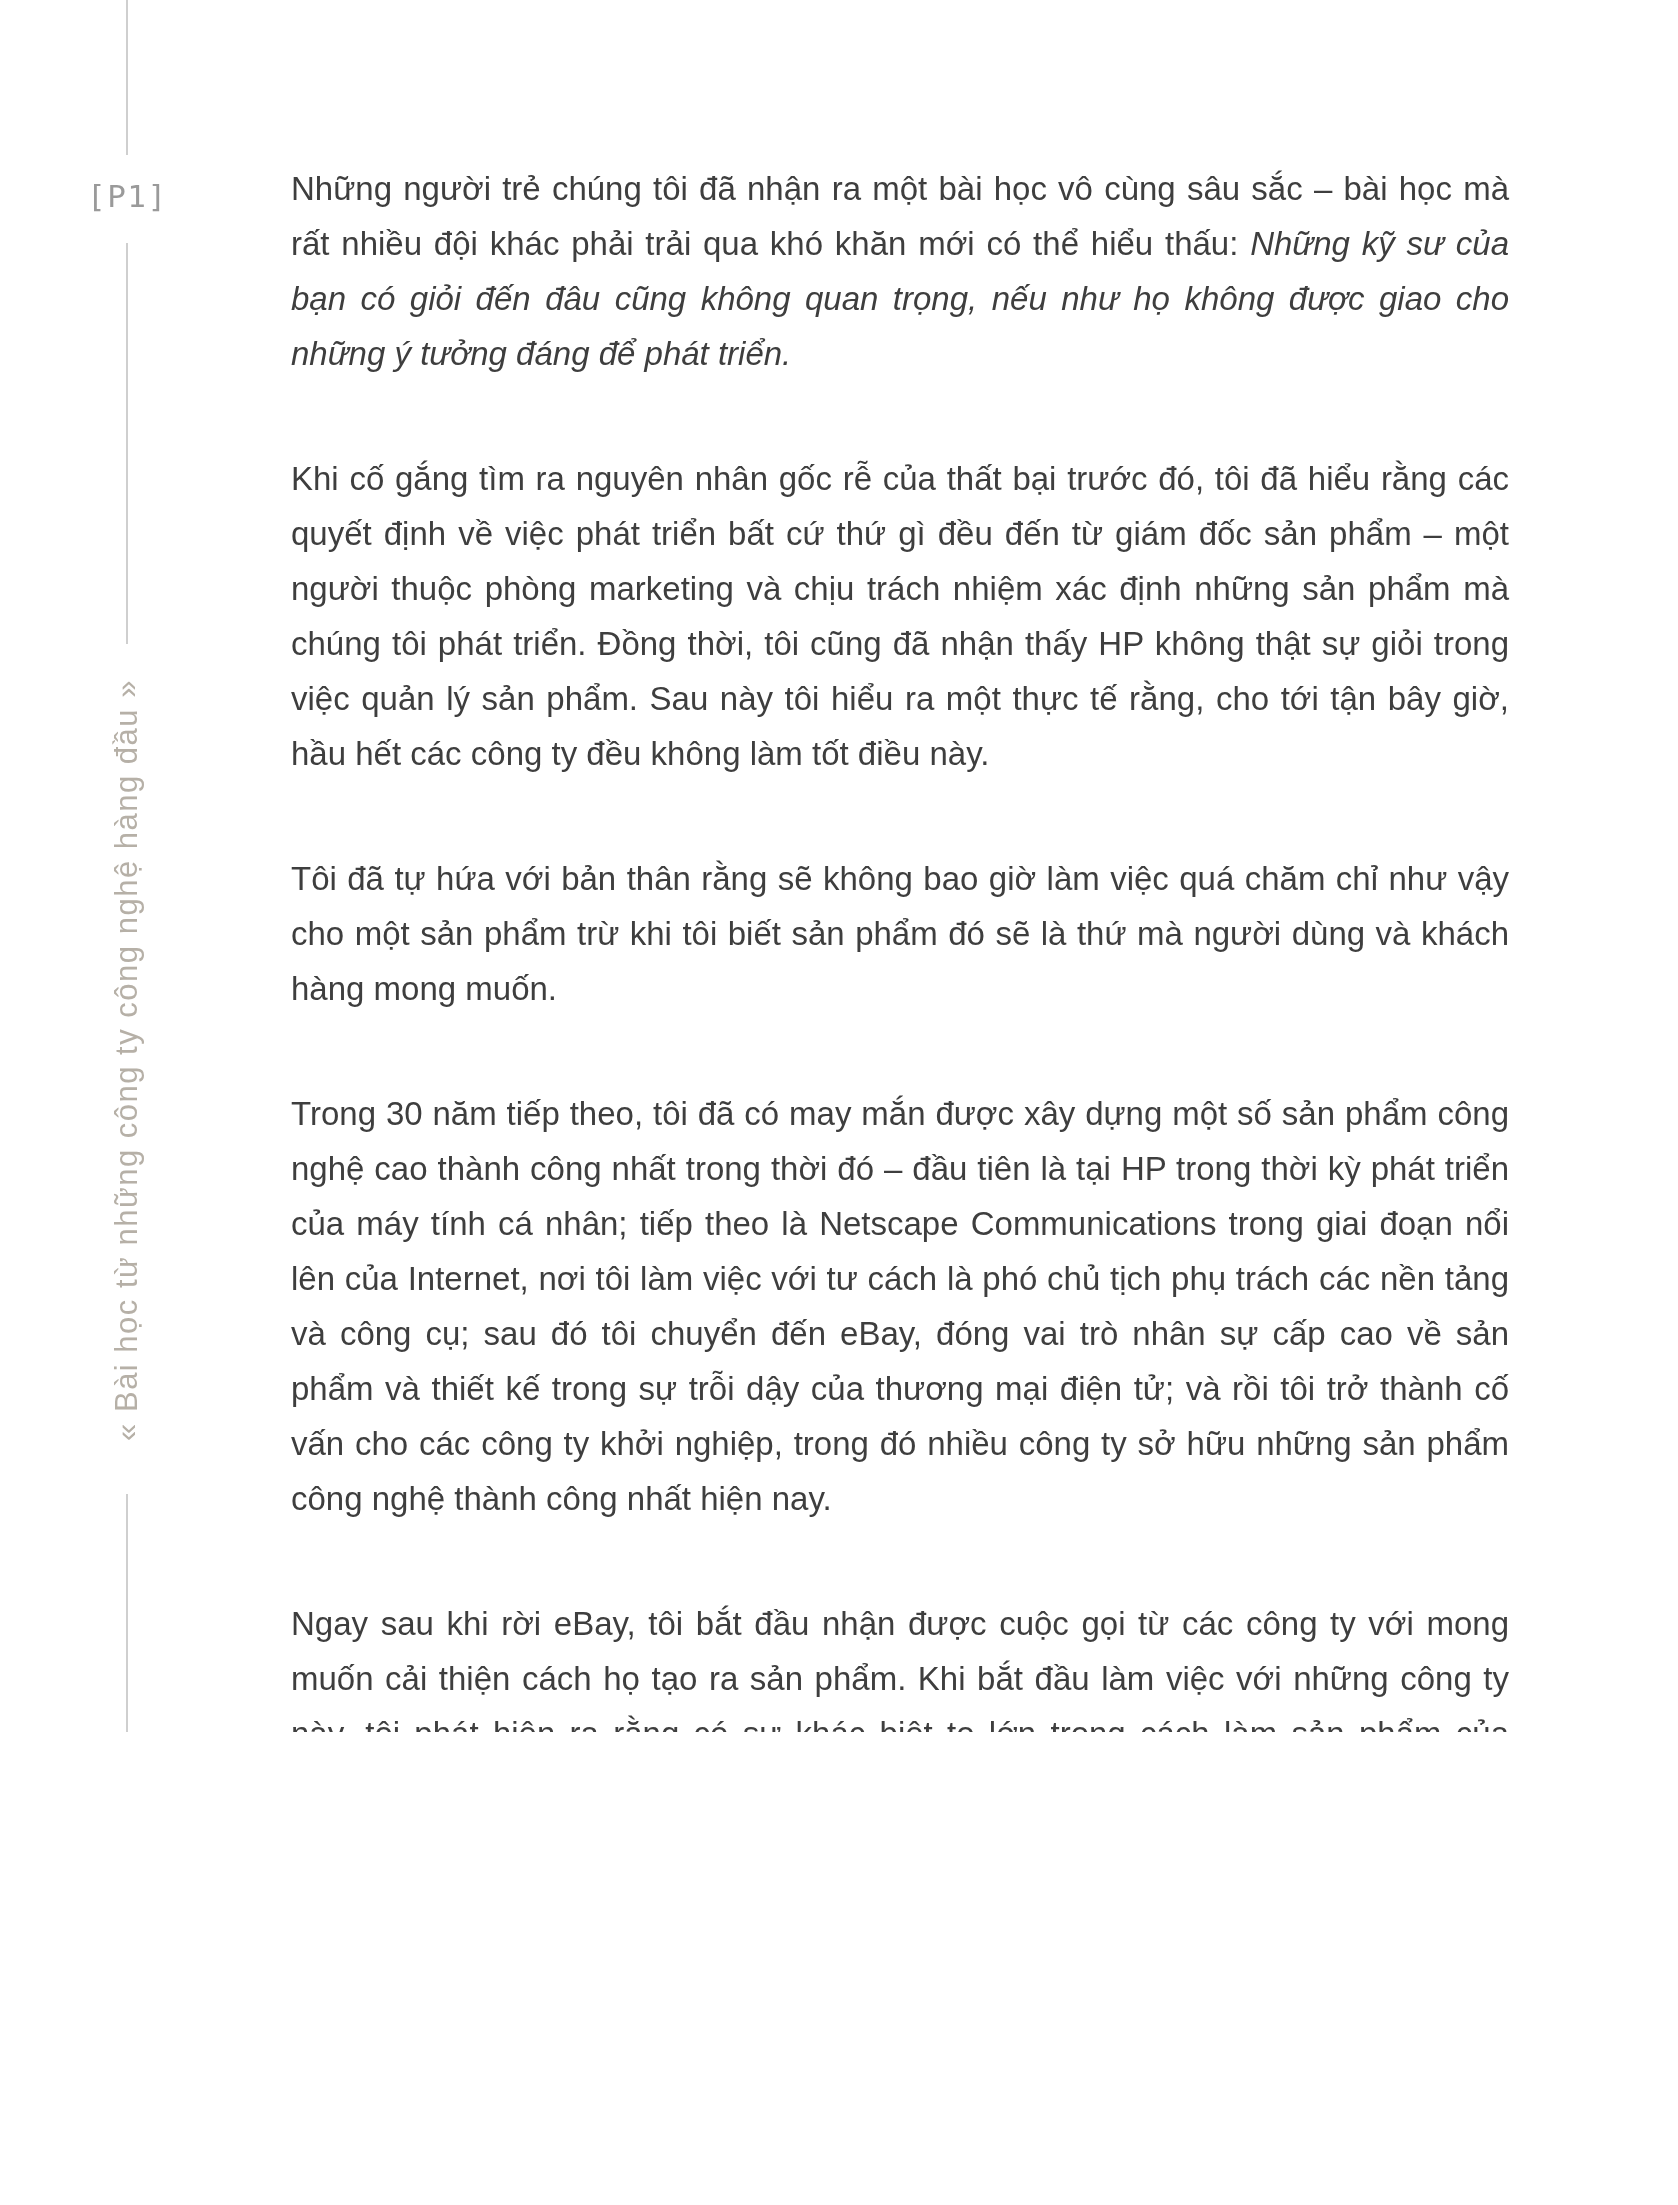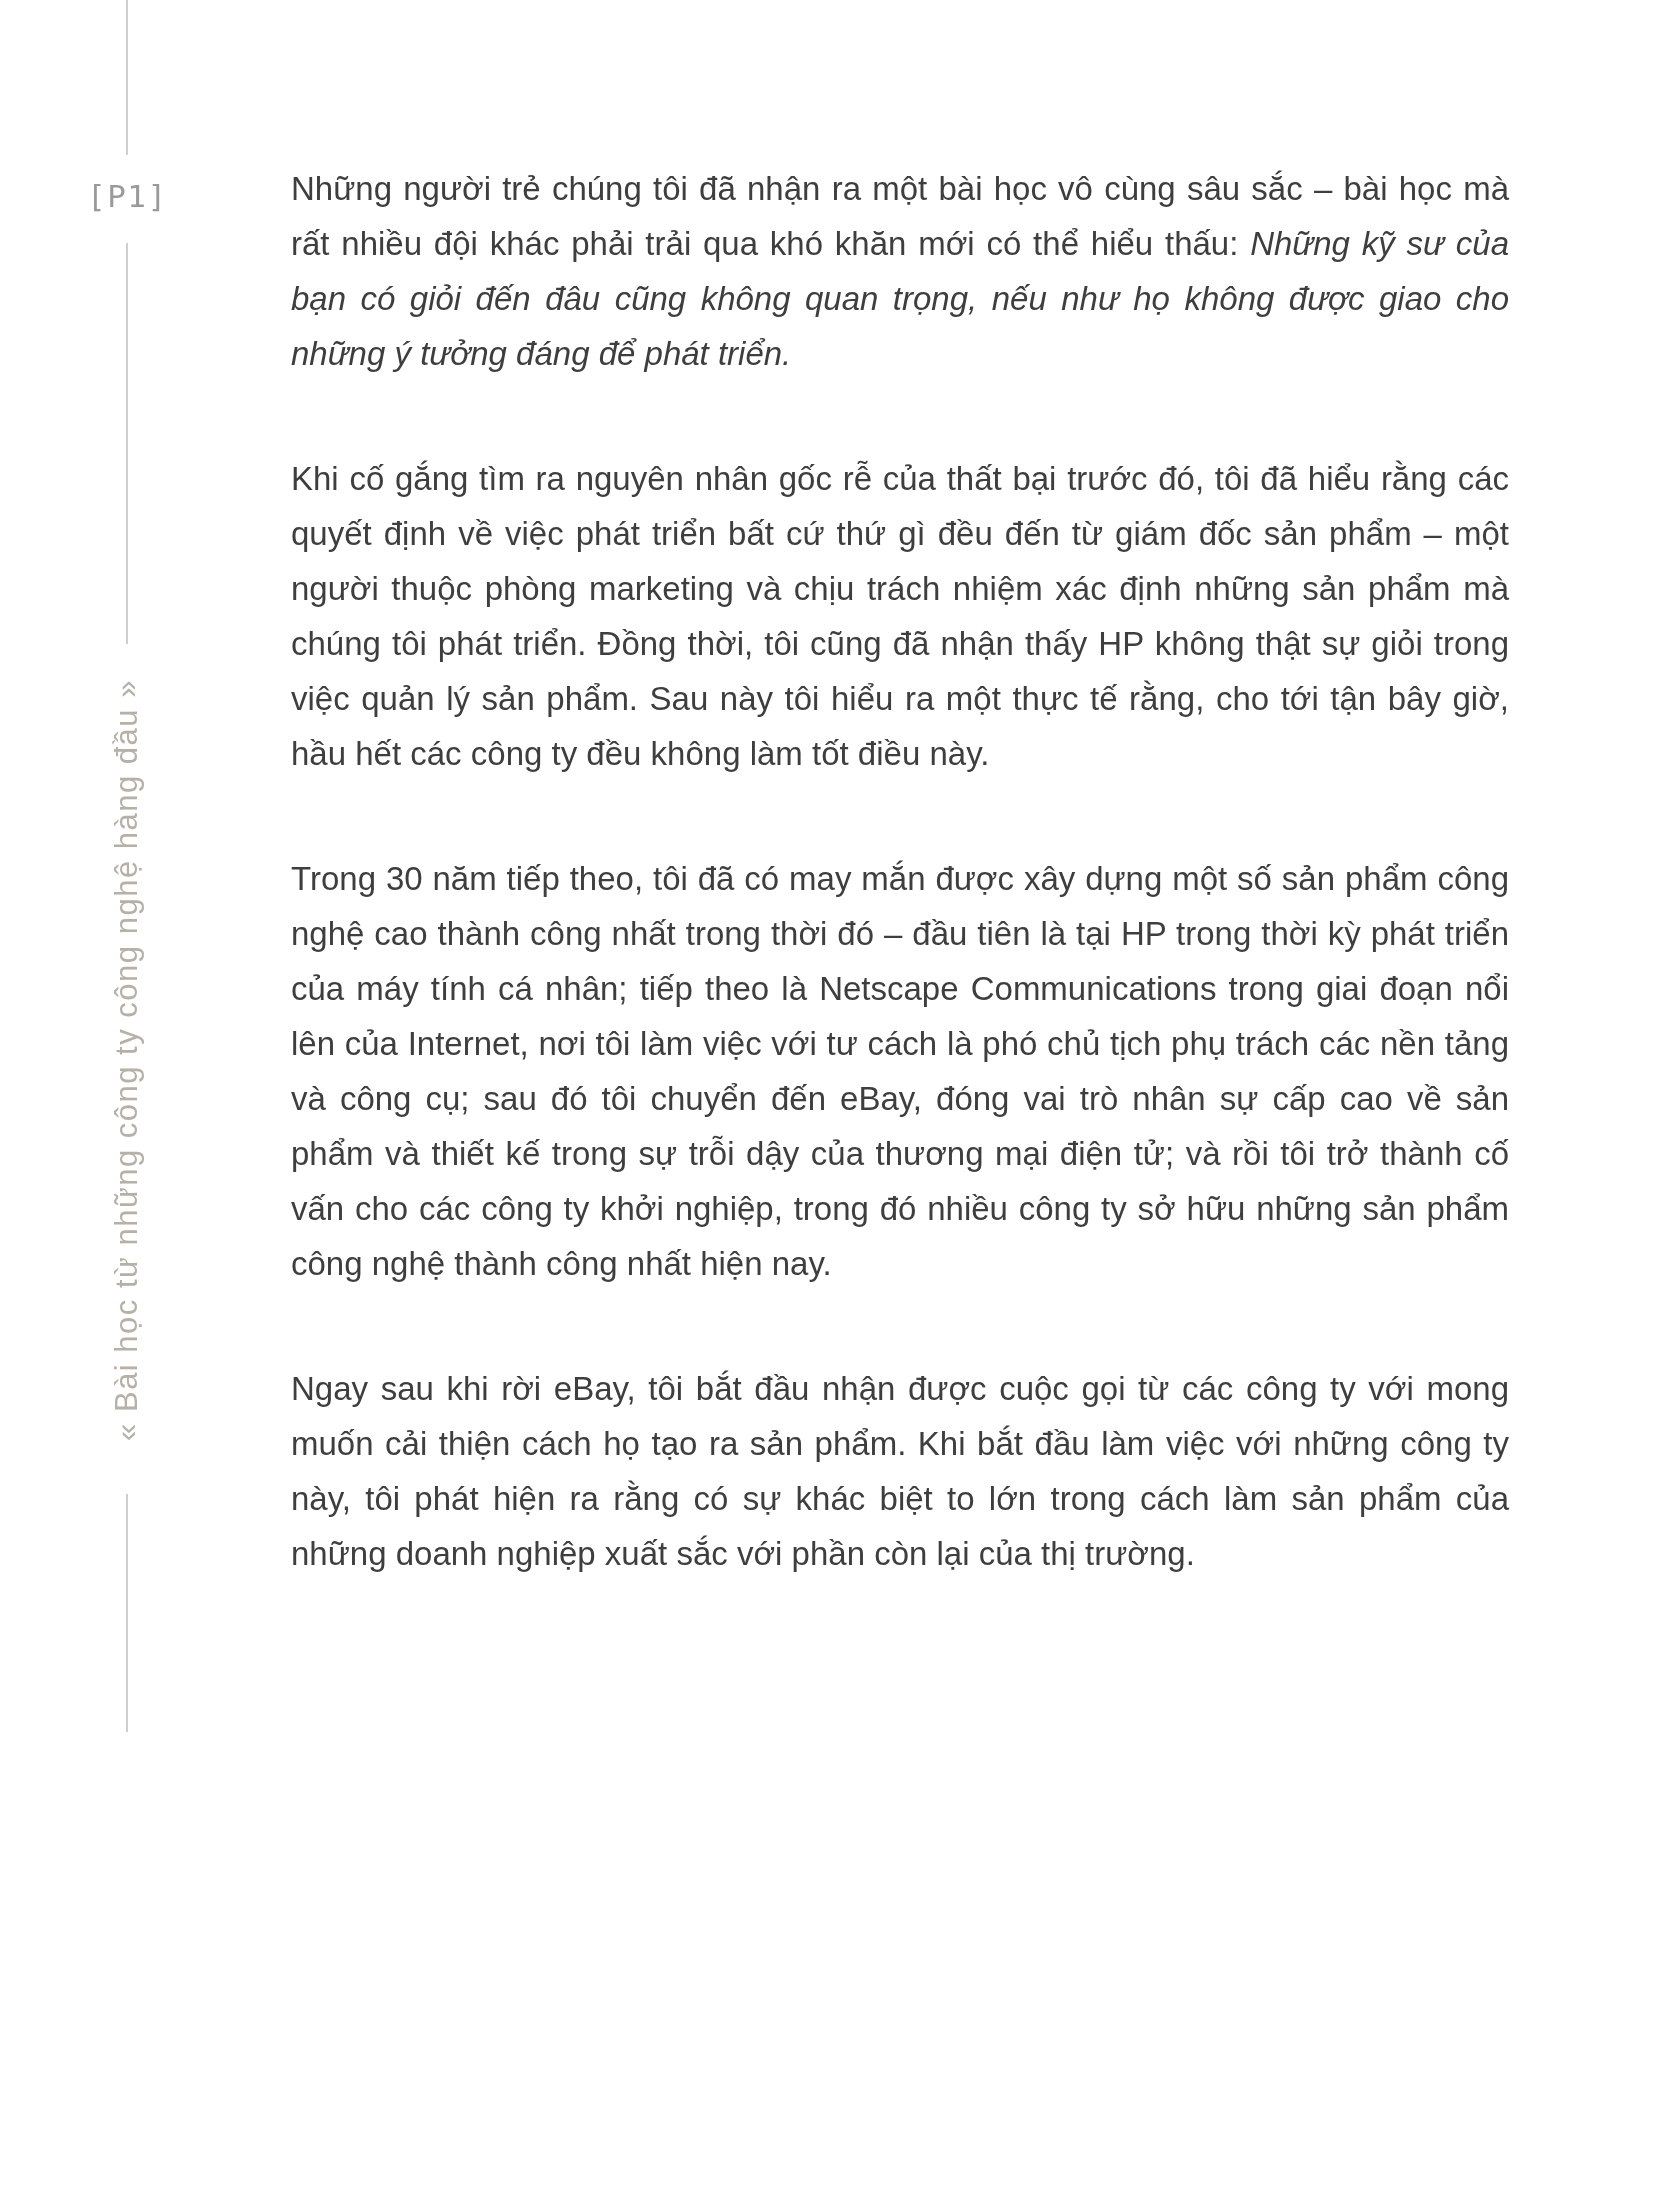--- a/index.html
+++ b/index.html
@@ -108,6 +108,7 @@
 
     <p>Khi cố gắng tìm ra nguyên nhân gốc rễ của thất bại trước đó, tôi đã hiểu rằng các quyết định về việc phát triển bất cứ thứ gì đều đến từ giám đốc sản phẩm – một người thuộc phòng marketing và chịu trách nhiệm xác định những sản phẩm mà chúng tôi phát triển. Đồng thời, tôi cũng đã nhận thấy HP không thật sự giỏi trong việc quản lý sản phẩm. Sau này tôi hiểu ra một thực tế rằng, cho tới tận bây giờ, hầu hết các công ty đều không làm tốt điều này.</p>
 
+    <p>Tôi đã tự hứa với bản thân rằng sẽ không bao giờ làm việc quá chăm chỉ như vậy cho một sản phẩm trừ khi tôi biết sản phẩm đó sẽ là thứ mà người dùng và khách hàng mong muốn.</p>
 
     <p>Trong 30 năm tiếp theo, tôi đã có may mắn được xây dựng một số sản phẩm công nghệ cao thành công nhất trong thời đó – đầu tiên là tại HP trong thời kỳ phát triển của máy tính cá nhân; tiếp theo là Netscape Communications trong giai đoạn nổi lên của Internet, nơi tôi làm việc với tư cách là phó chủ tịch phụ trách các nền tảng và công cụ; sau đó tôi chuyển đến eBay, đóng vai trò nhân sự cấp cao về sản phẩm và thiết kế trong sự trỗi dậy của thương mại điện tử; và rồi tôi trở thành cố vấn cho các công ty khởi nghiệp, trong đó nhiều công ty sở hữu những sản phẩm công nghệ thành công nhất hiện nay.</p>
 

